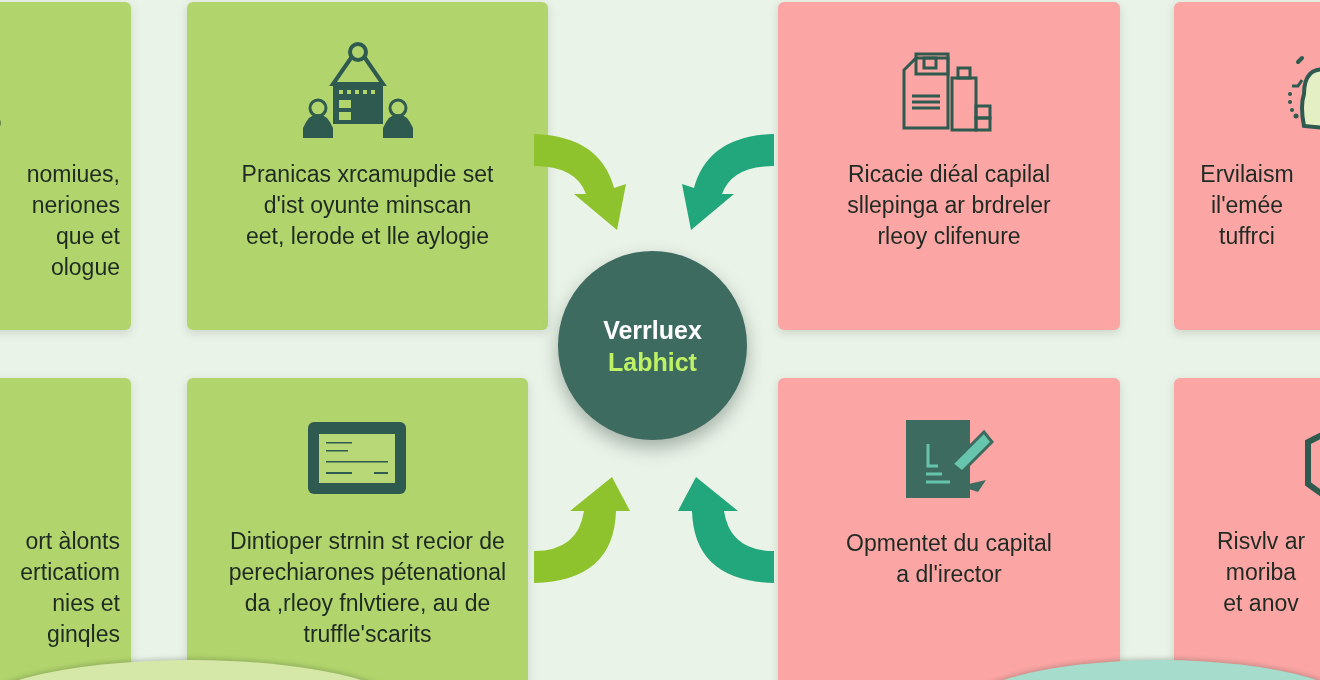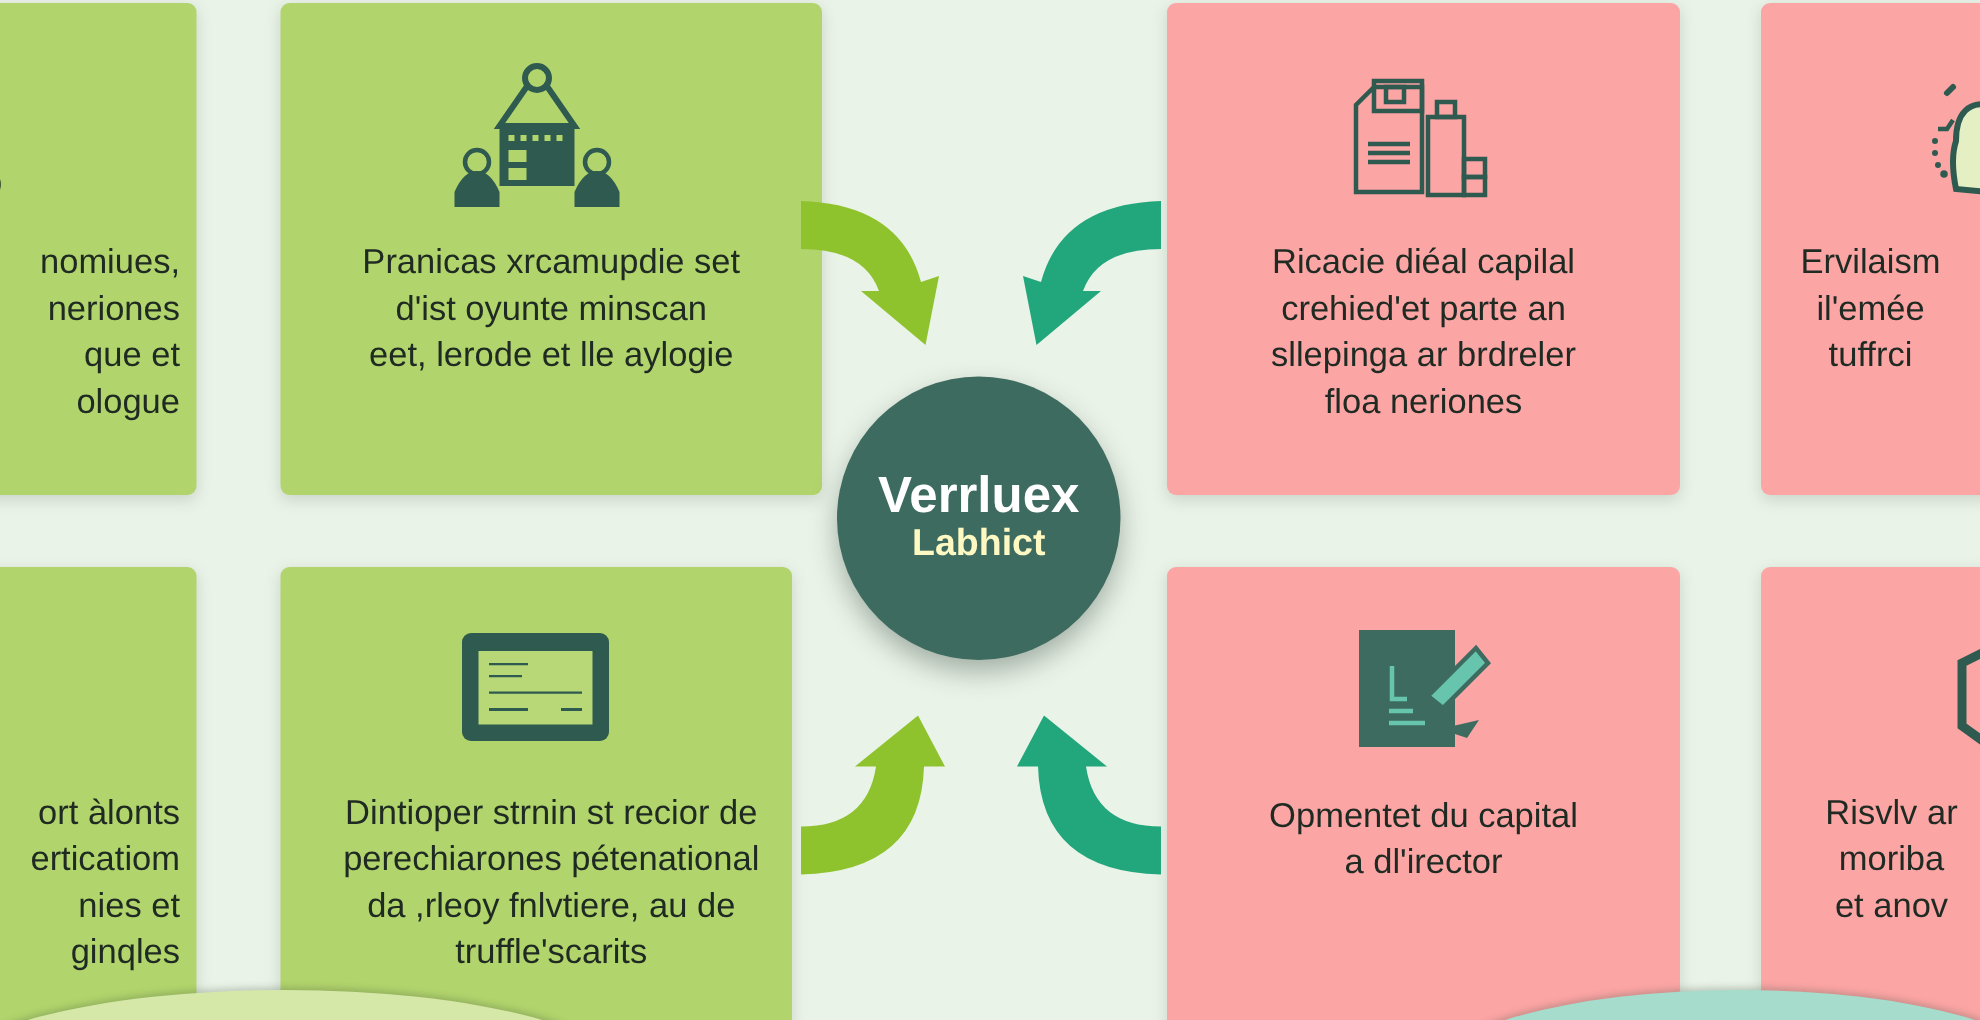--- a/index.html
+++ b/index.html
@@ -125,7 +125,6 @@
   </div>
   <div class="text" style="top:157px;">
     <div>Ricacie diéal capilal</div>
-    <div>crehied'et parte an</div>
     <div>sllepinga ar brdreler</div>
     <div>floa neriones</div>
   </div>

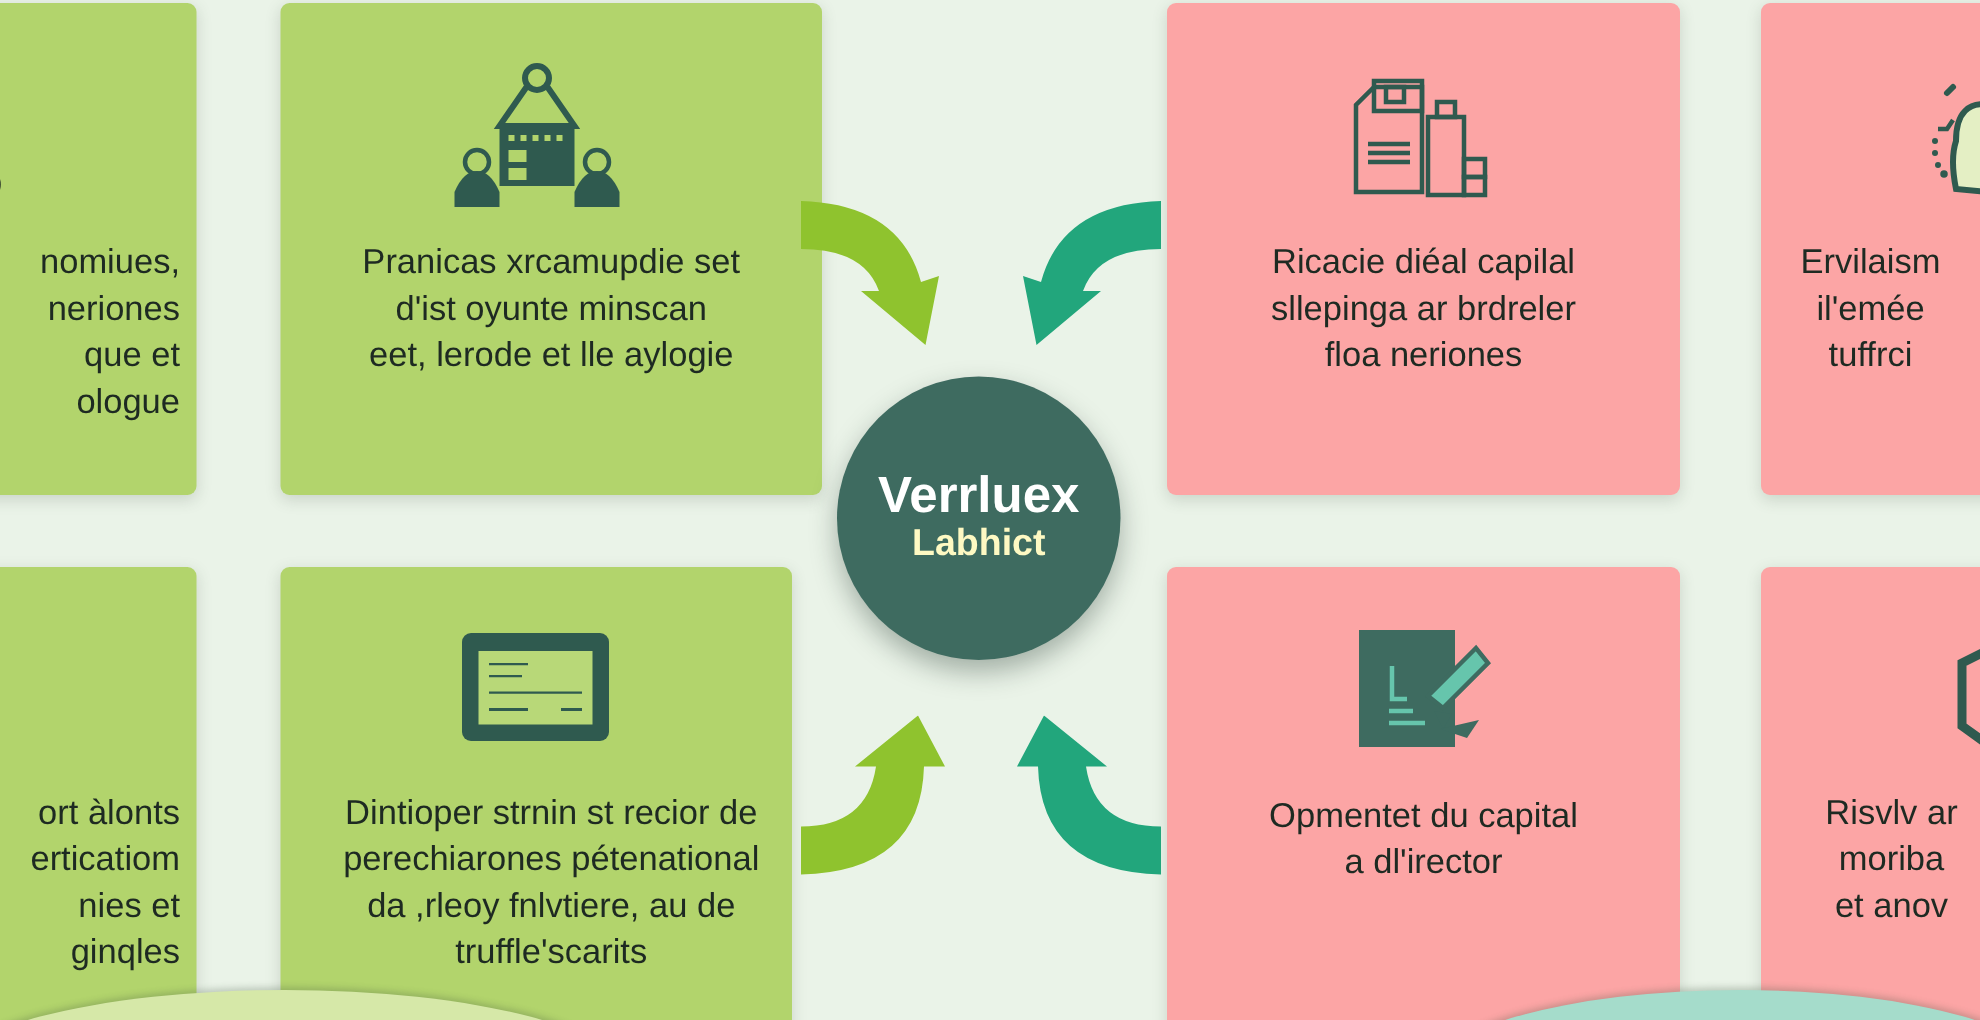--- a/index.html
+++ b/index.html
@@ -126,7 +126,7 @@
   <div class="text" style="top:157px;">
     <div>Ricacie diéal capilal</div>
     <div>sllepinga ar brdreler</div>
-    <div>floa neriones</div>
+    <div>rleoy clifenure</div>
   </div>
 </div>
 

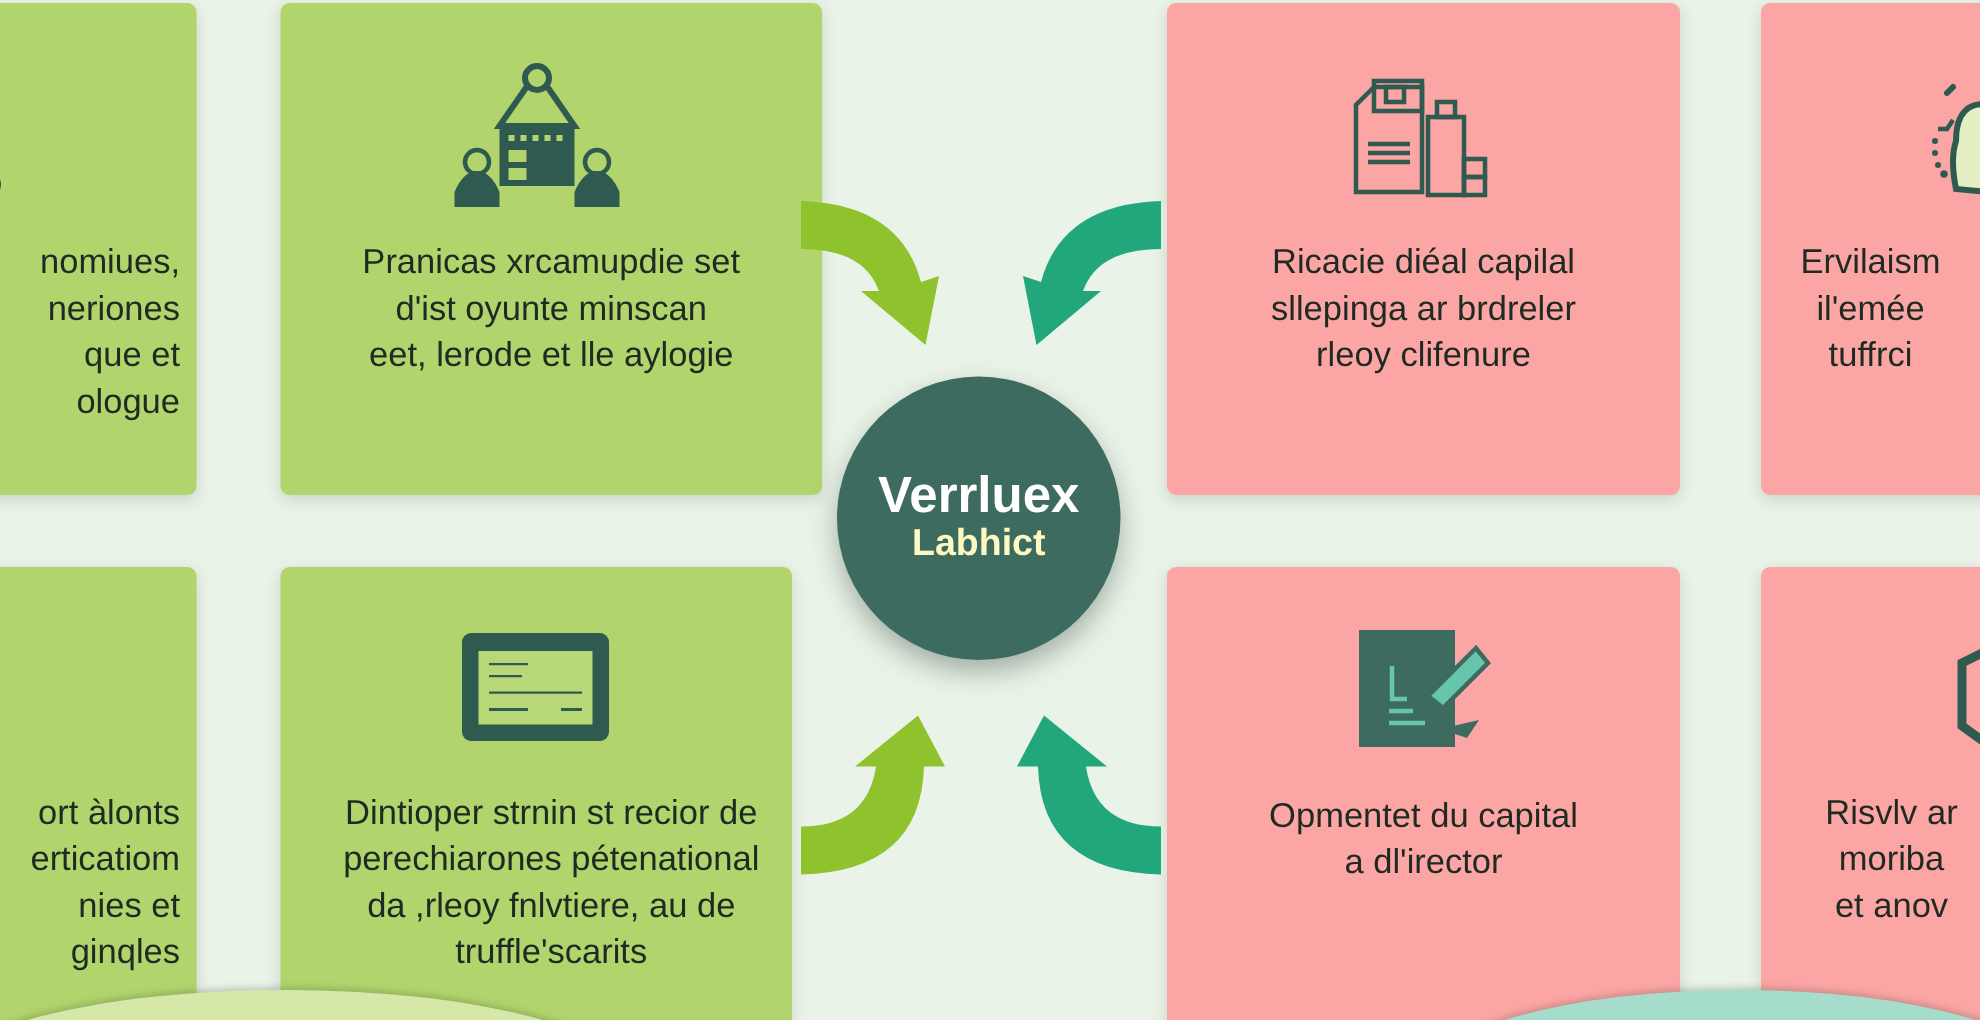--- a/index.html
+++ b/index.html
@@ -32,7 +32,7 @@
     box-shadow:0 8px 18px rgba(30,50,40,0.35);
     display:flex; flex-direction:column; align-items:center; justify-content:center;
   }
-  .hub .t1 { color:#ffffff; font-weight:bold; font-size:34px; line-height:32px; }
+  .hub .t1 { color:#ffffff; font-weight:bold; font-size:25px; line-height:32px; }
   .hub .t2 { color:#fef9c3; font-weight:bold; font-size:25px; line-height:32px; }
   .arrow { position:absolute; }
 </style>

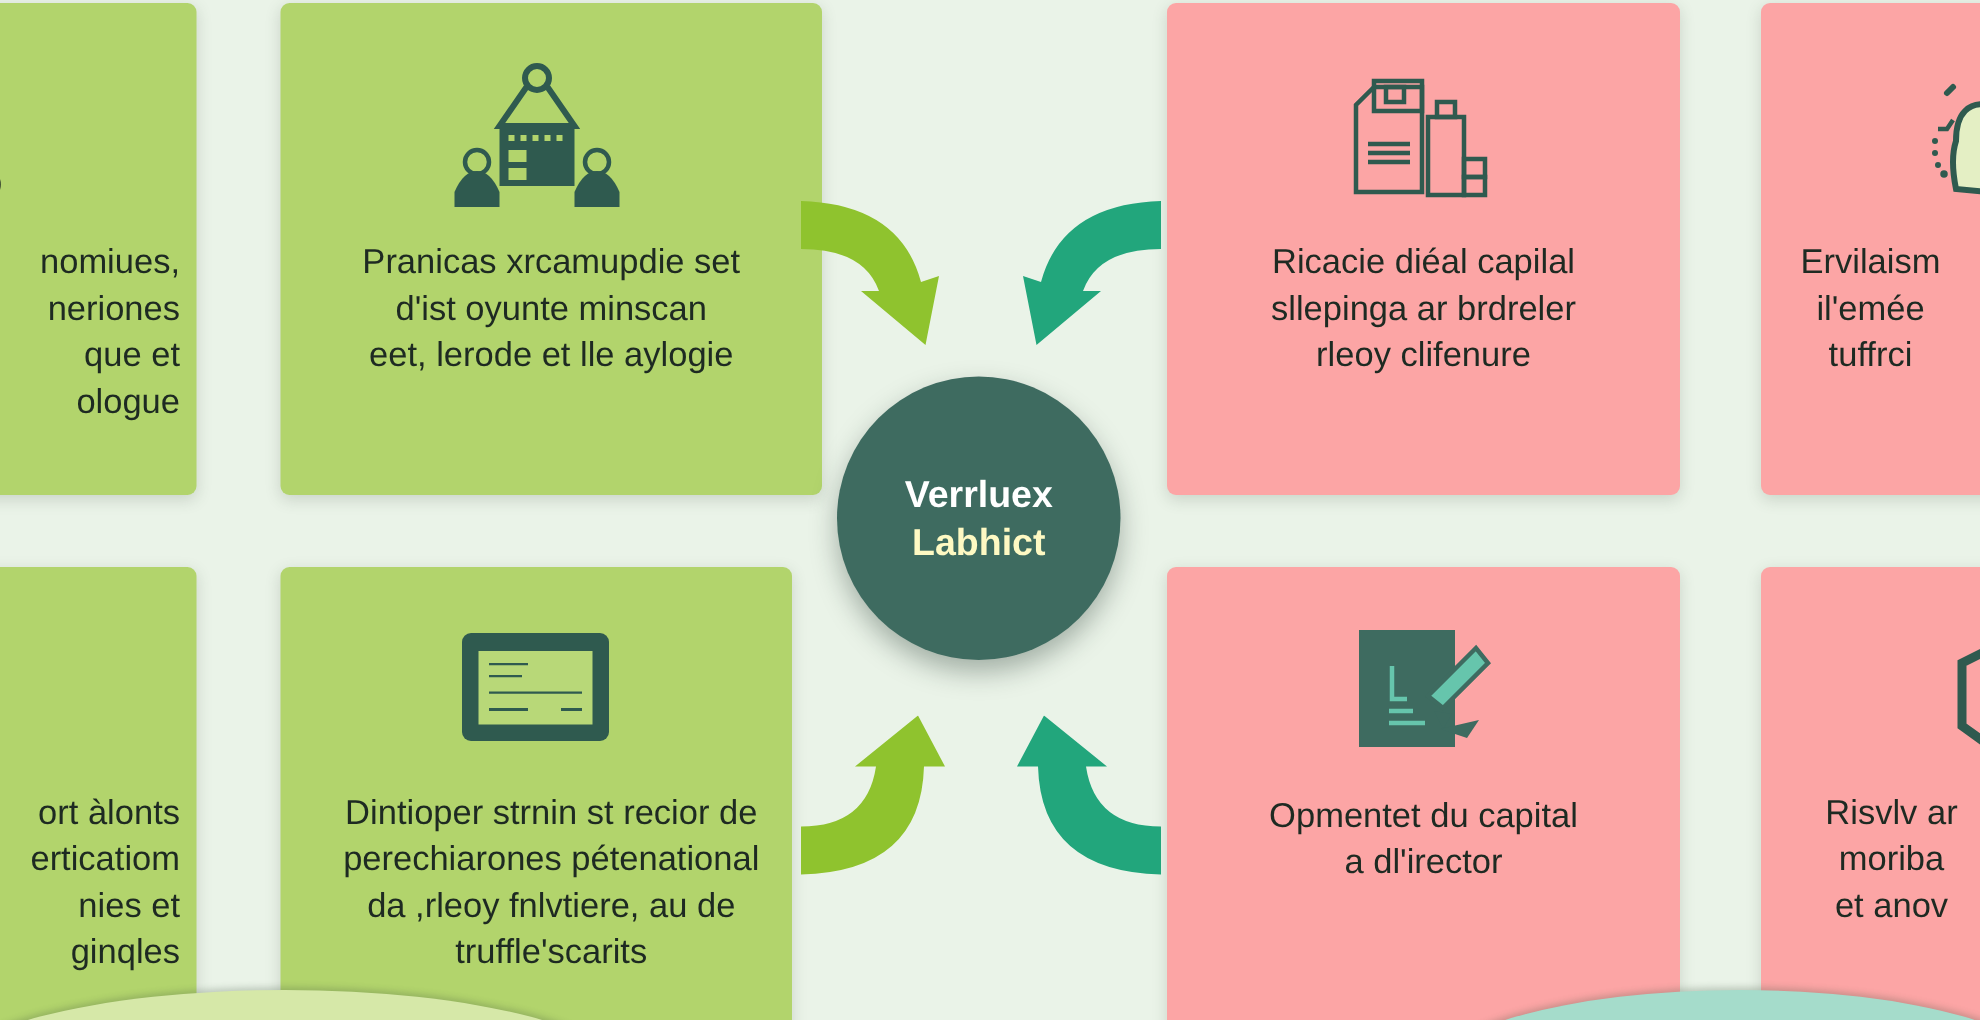--- a/index.html
+++ b/index.html
@@ -33,7 +33,7 @@
     display:flex; flex-direction:column; align-items:center; justify-content:center;
   }
   .hub .t1 { color:#ffffff; font-weight:bold; font-size:25px; line-height:32px; }
-  .hub .t2 { color:#fef9c3; font-weight:bold; font-size:25px; line-height:32px; }
+  .hub .t2 { color:#bef264; font-weight:bold; font-size:25px; line-height:32px; }
   .arrow { position:absolute; }
 </style>
 </head>

